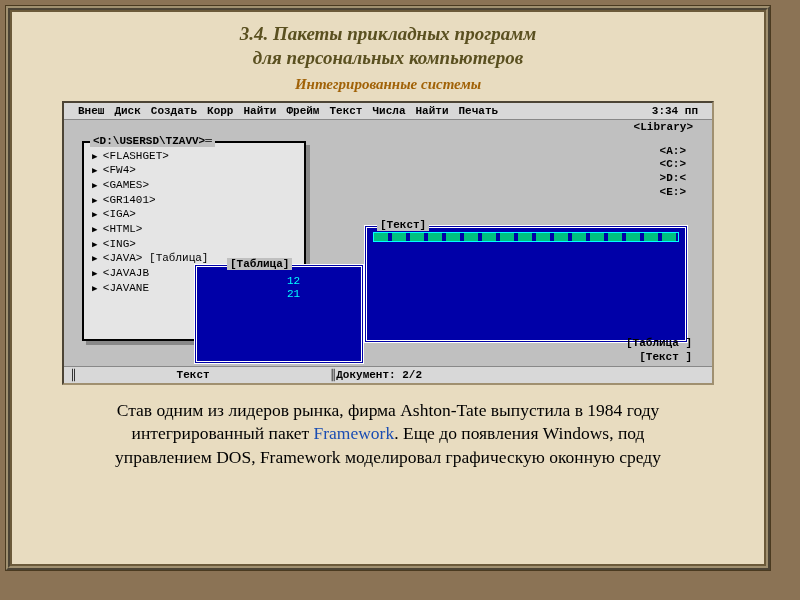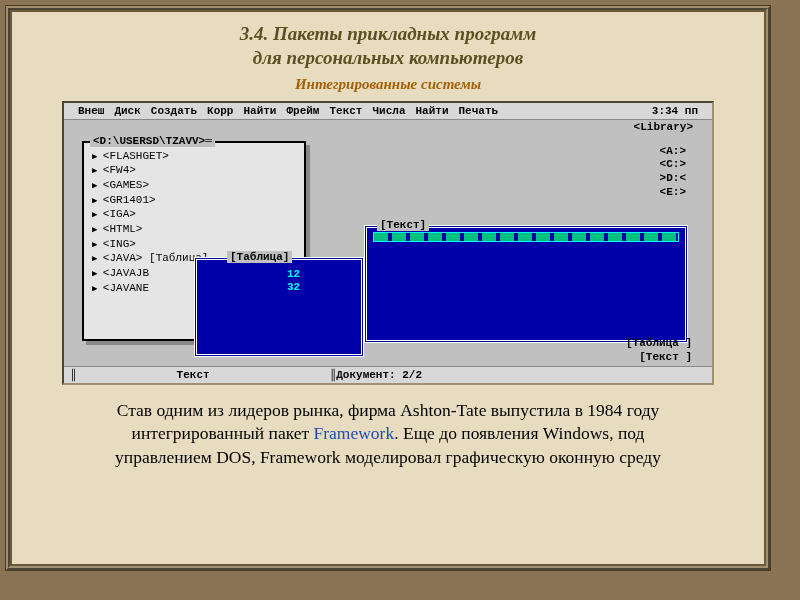--- a/index.html
+++ b/index.html
@@ -84,7 +84,7 @@
   }
   .tree-body .row::before { content: "▶ "; font-size: 9px; }
   .table-win {
-    position: absolute; top: 154px; left: 130px;
+    position: absolute; top: 161px; left: 130px;
     width: 170px; height: 100px;
     background: #0000a8;
     border: 3px double #fff;

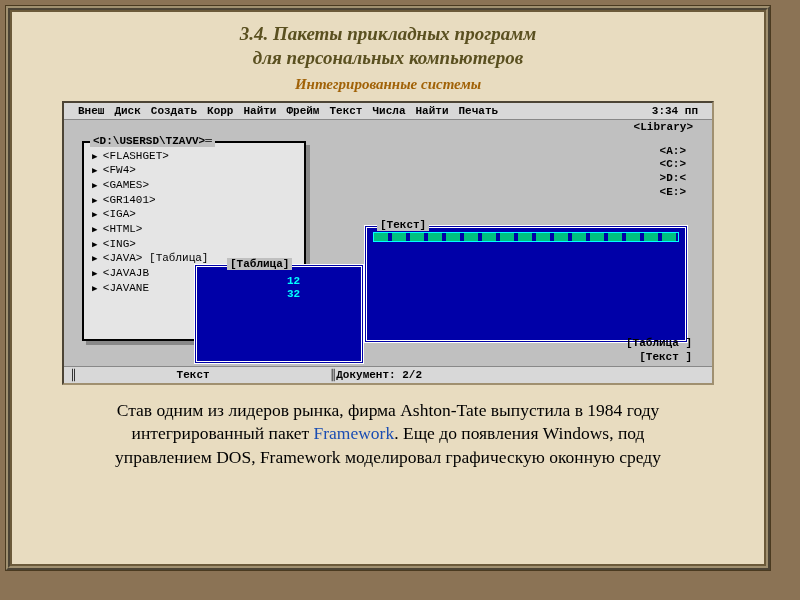--- a/index.html
+++ b/index.html
@@ -95,7 +95,7 @@
     font-size: 11px; font-weight: bold;
   }
   .table-body {
-    color: #0ff; font-weight: bold; font-size: 11px;
+    color: #0ff; font-weight: normal; font-size: 11px;
     padding: 8px 0 0 90px; line-height: 1.25;
   }
   .text-win {

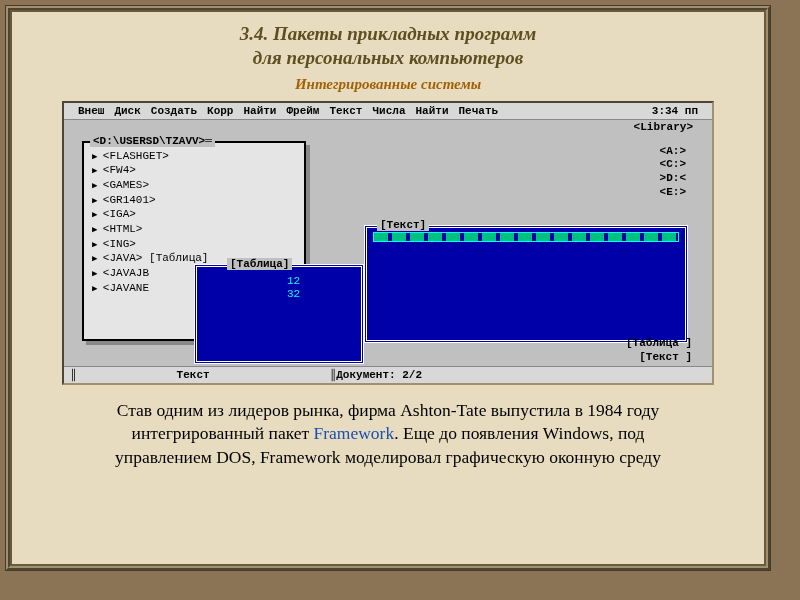--- a/index.html
+++ b/index.html
@@ -195,7 +195,7 @@
       <div class="table-title">[Таблица]</div>
       <div class="table-body">
         <div>12</div>
-        <div>32</div>
+        <div>21</div>
       </div>
     </div>
 

